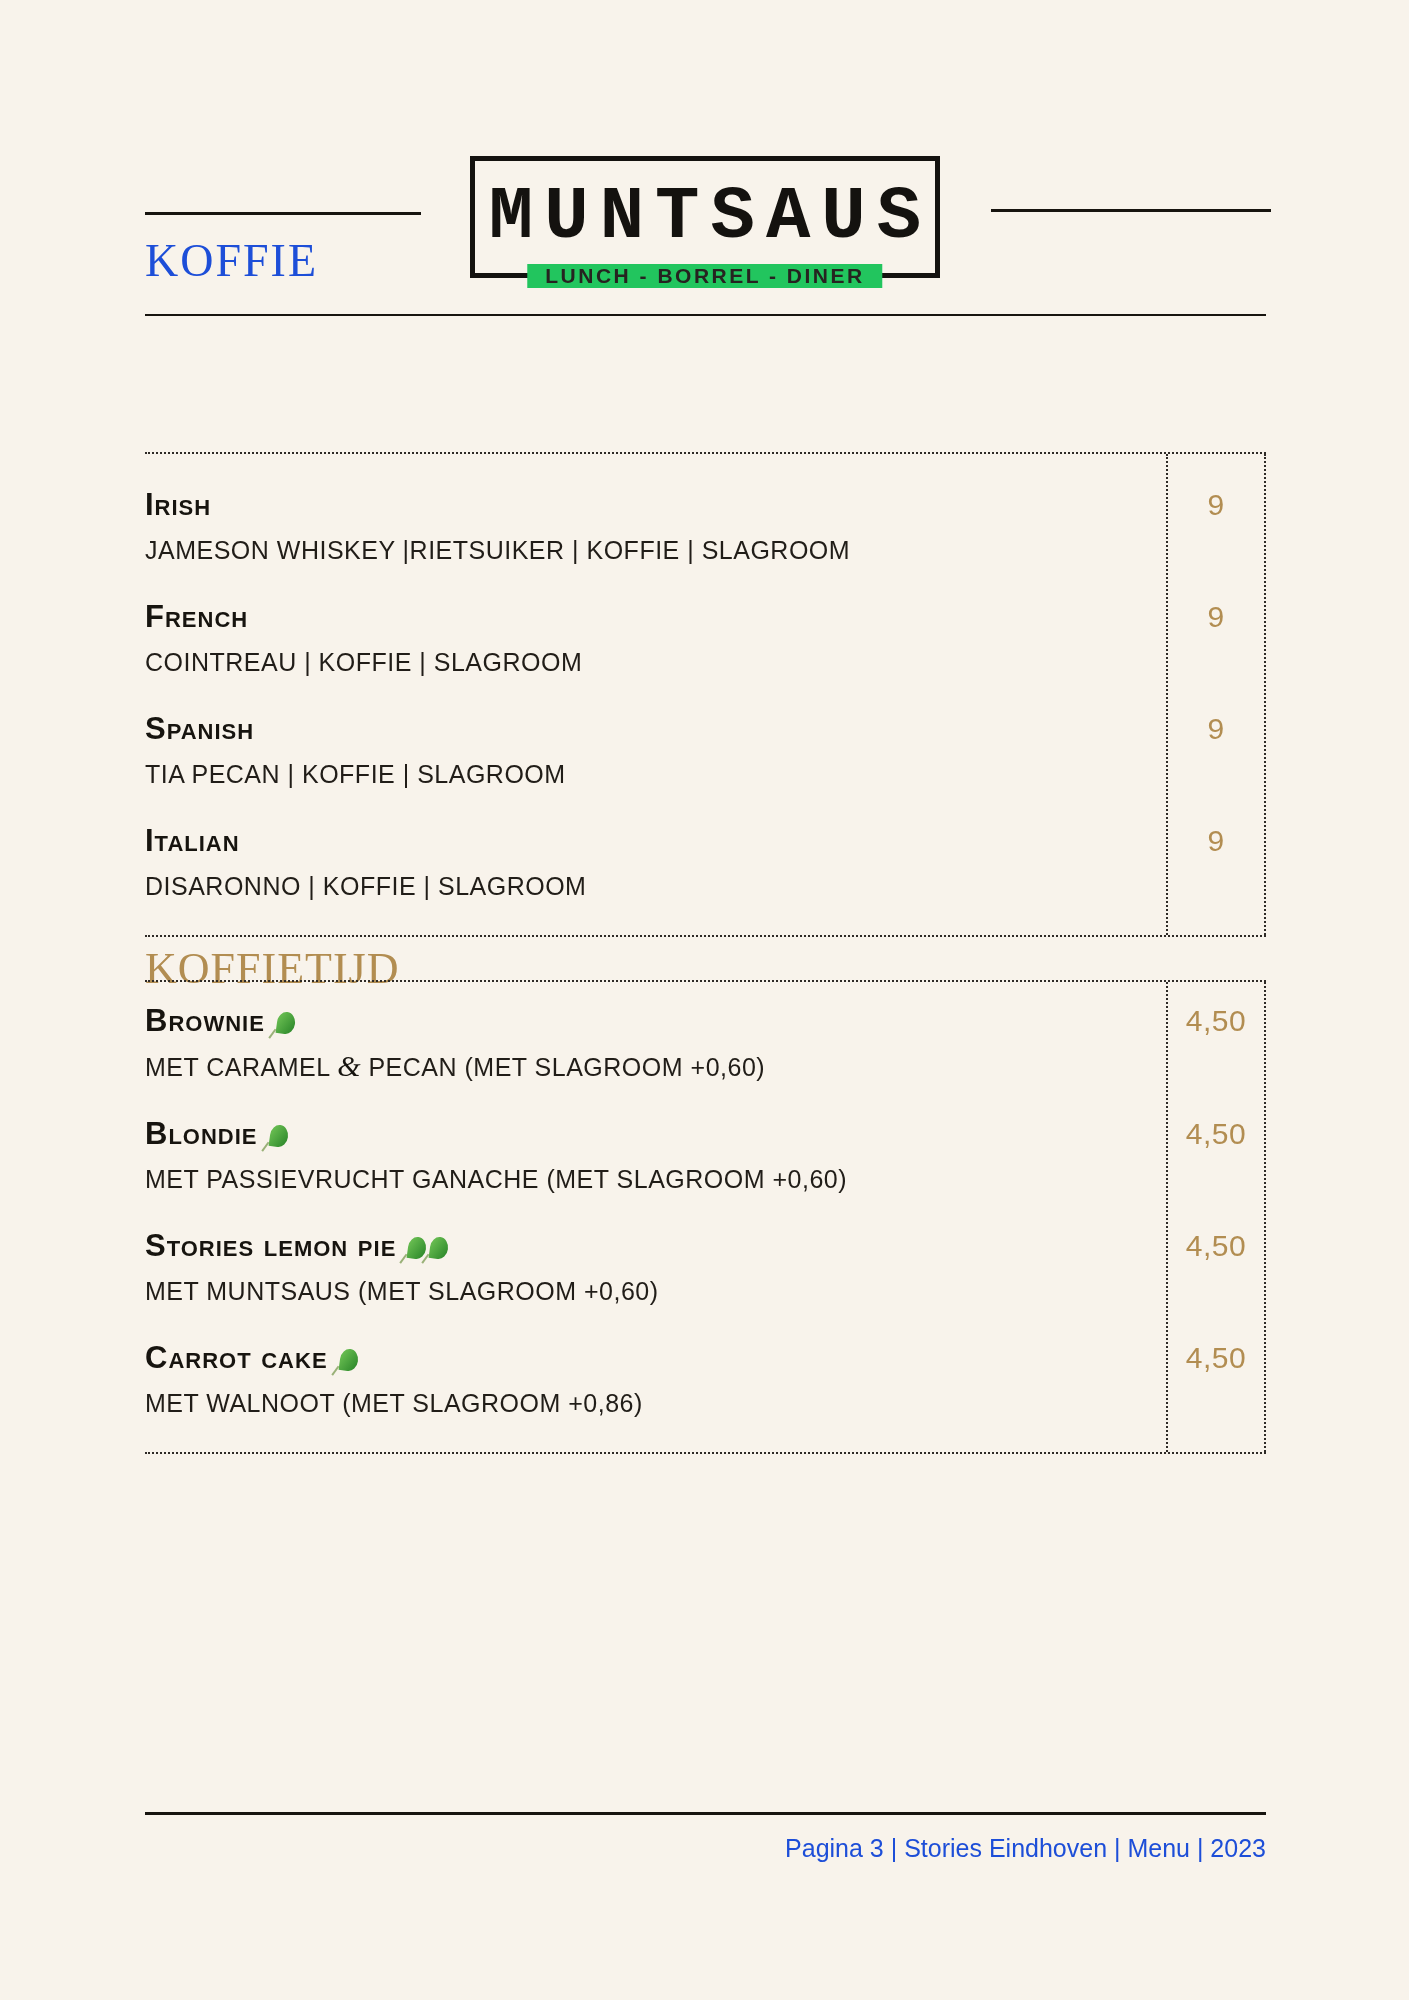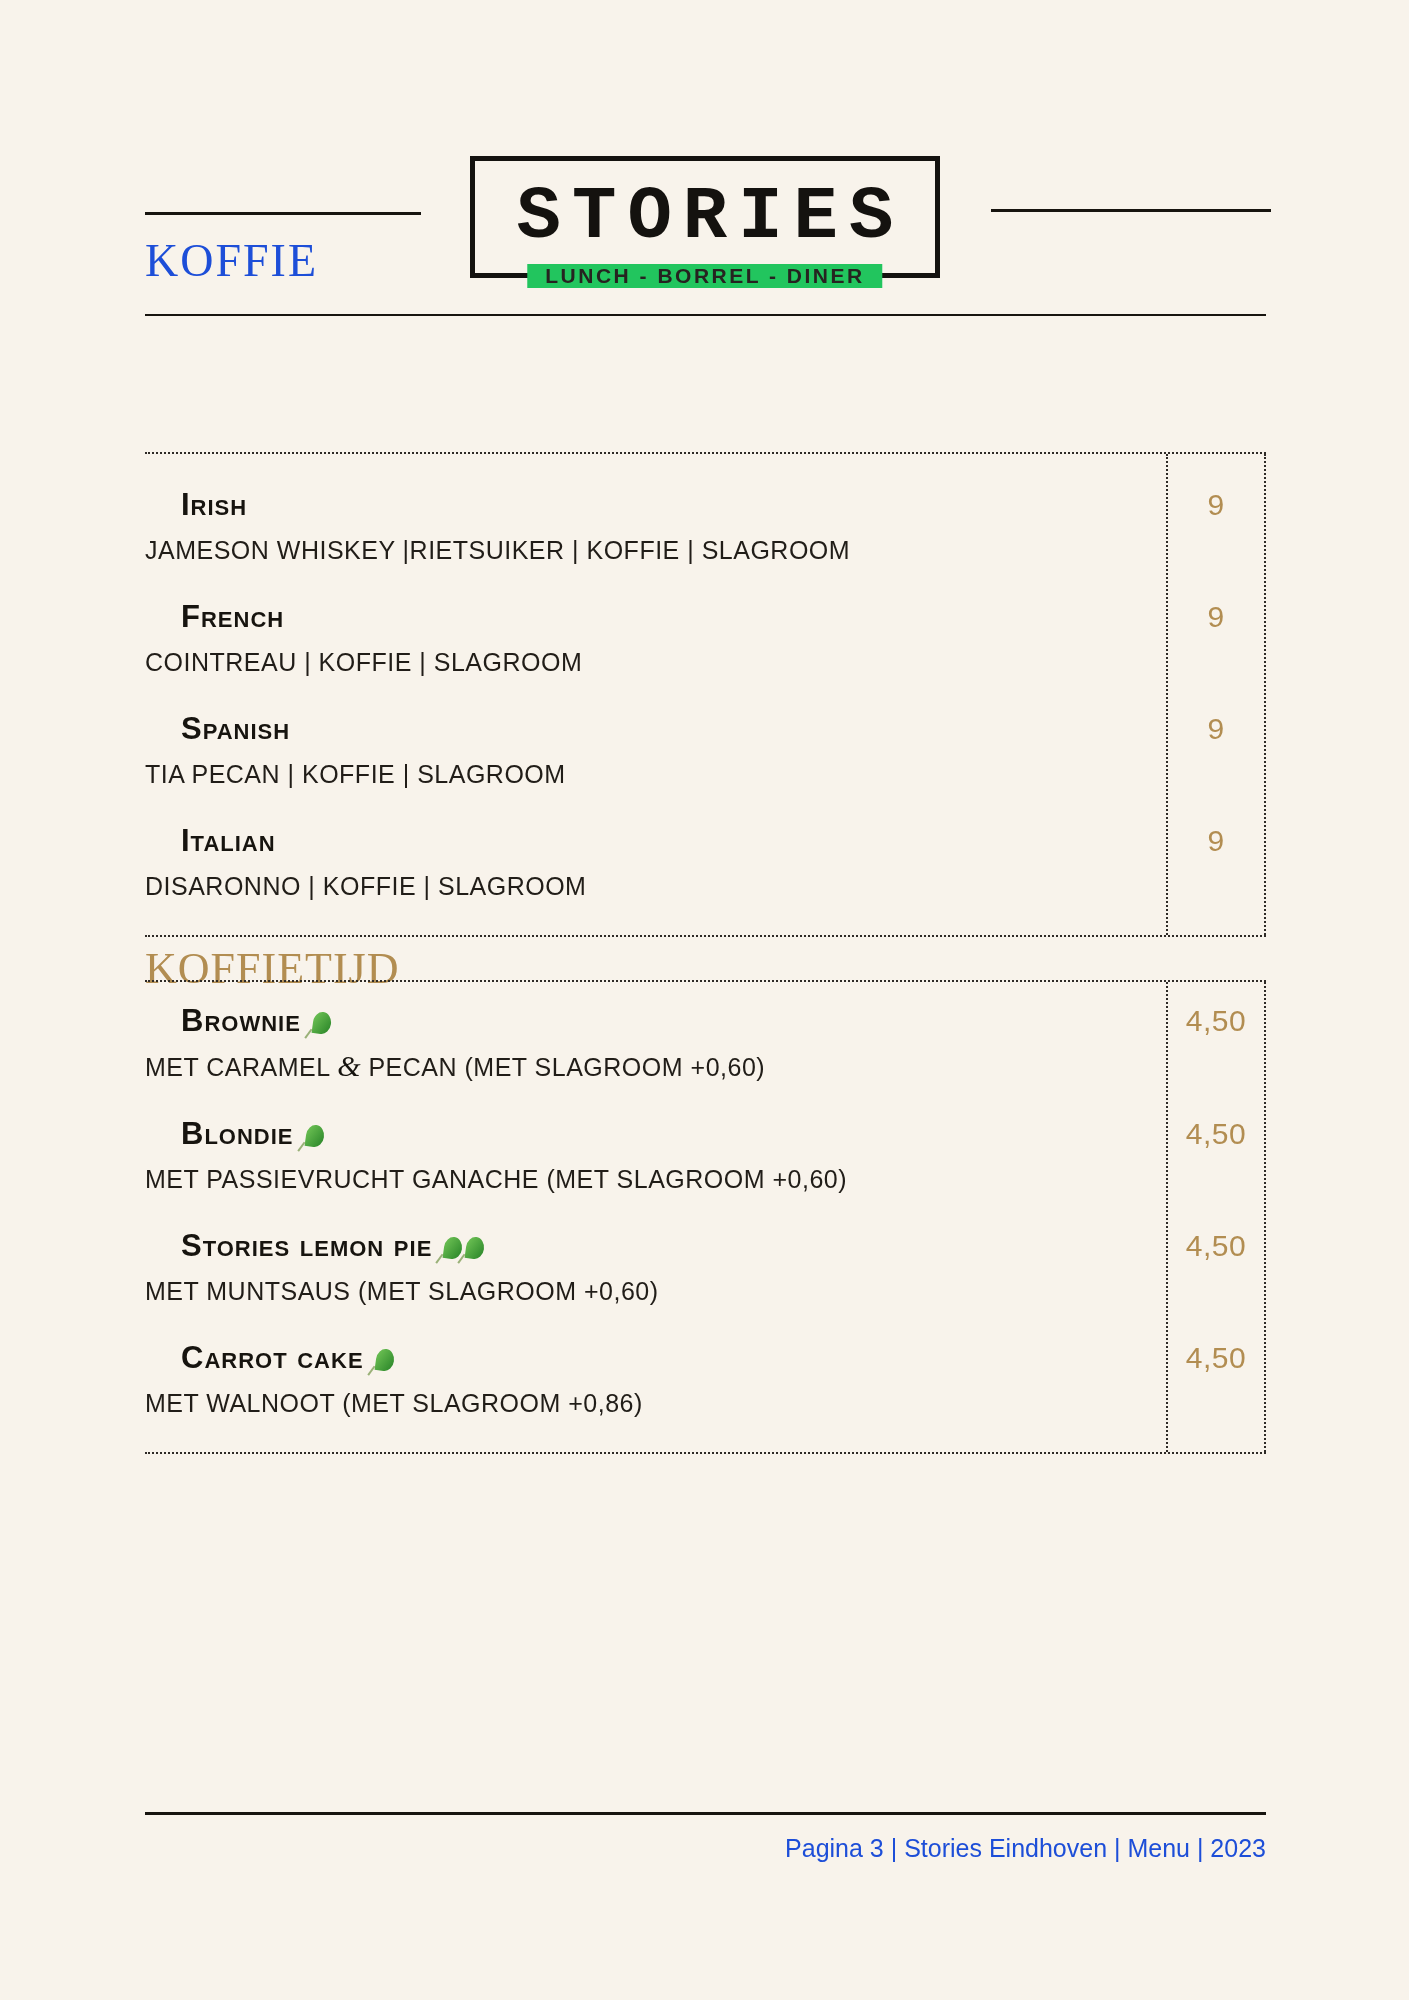--- a/index.html
+++ b/index.html
@@ -113,7 +113,7 @@
   <div class="rule-right"></div>
 
   <div class="logo-box">
-    <div class="logo-word">STORIES</div>
+    <div class="logo-word">MUNTSAUS</div>
     <div class="logo-tagline">LUNCH - BORREL - DINER</div>
   </div>
 

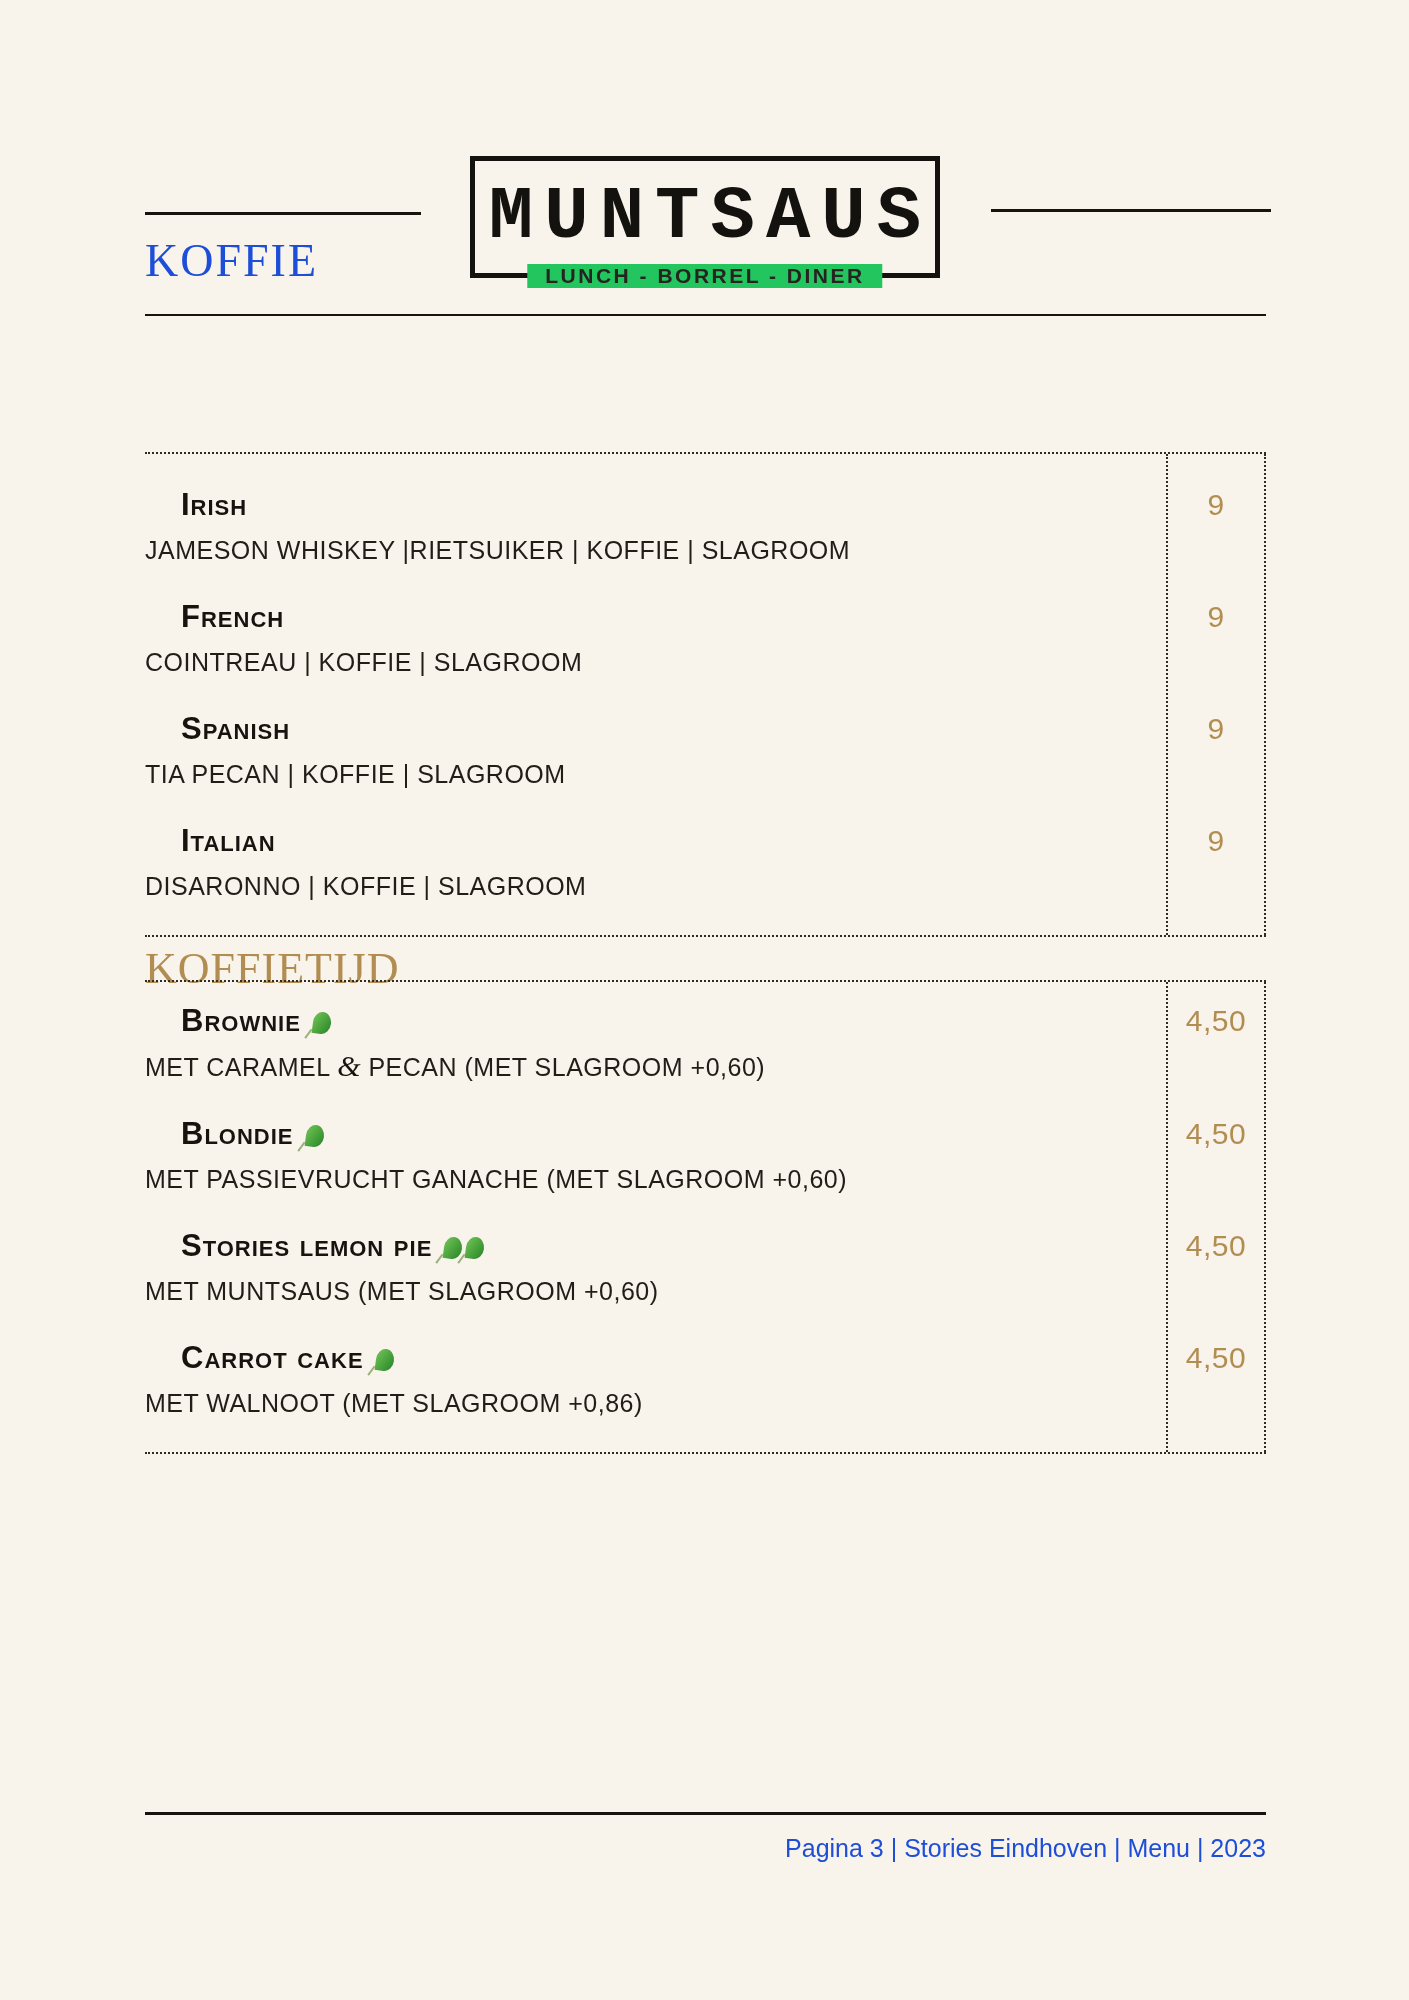--- a/index.html
+++ b/index.html
@@ -67,7 +67,7 @@
   .item-name-row{display:flex;align-items:center;line-height:46px;}
   .item-name{
     font-variant:small-caps;font-variant-caps:small-caps;
-    font-weight:700;font-size:31px;letter-spacing:1px;color:#17140f;margin-left:36px;
+    font-weight:700;font-size:31px;letter-spacing:1px;color:#17140f;
   }
   .item-price{
     margin-left:auto;width:100px;text-align:center;

